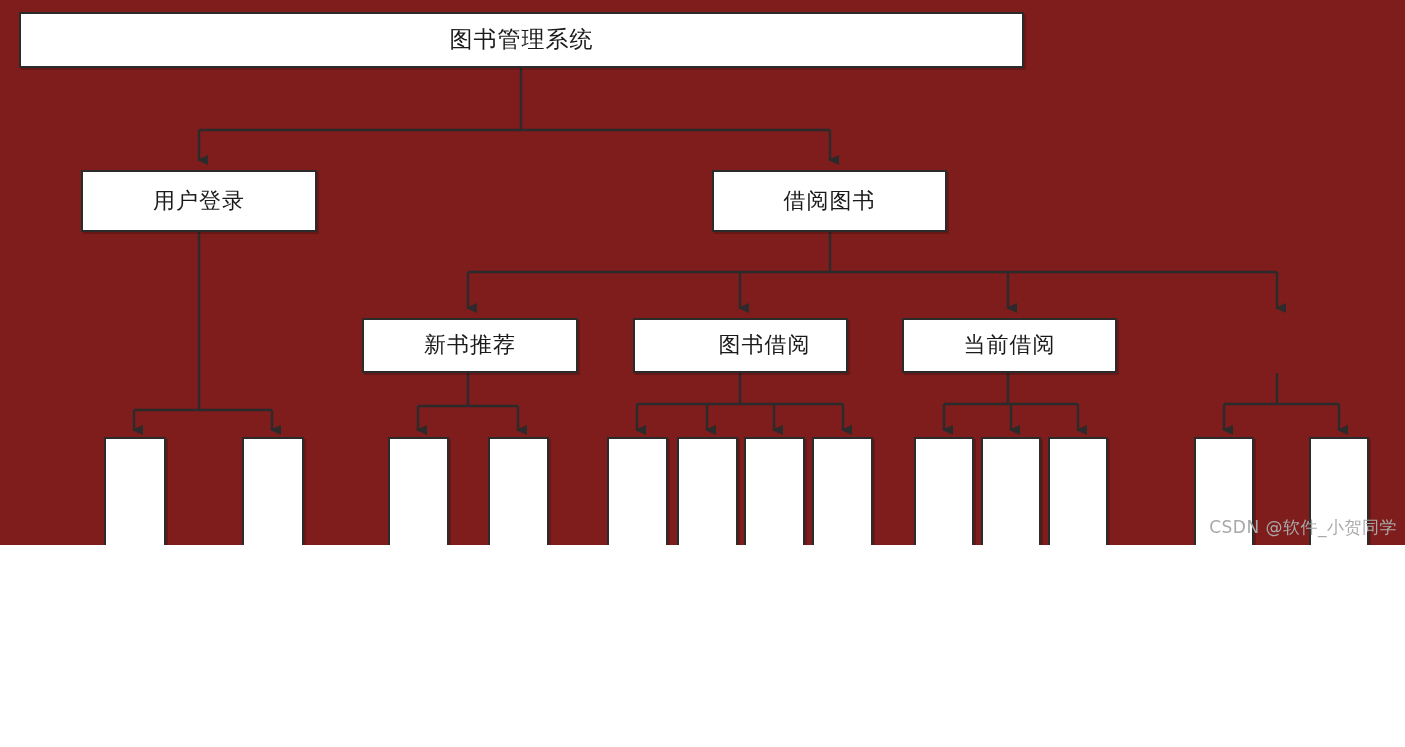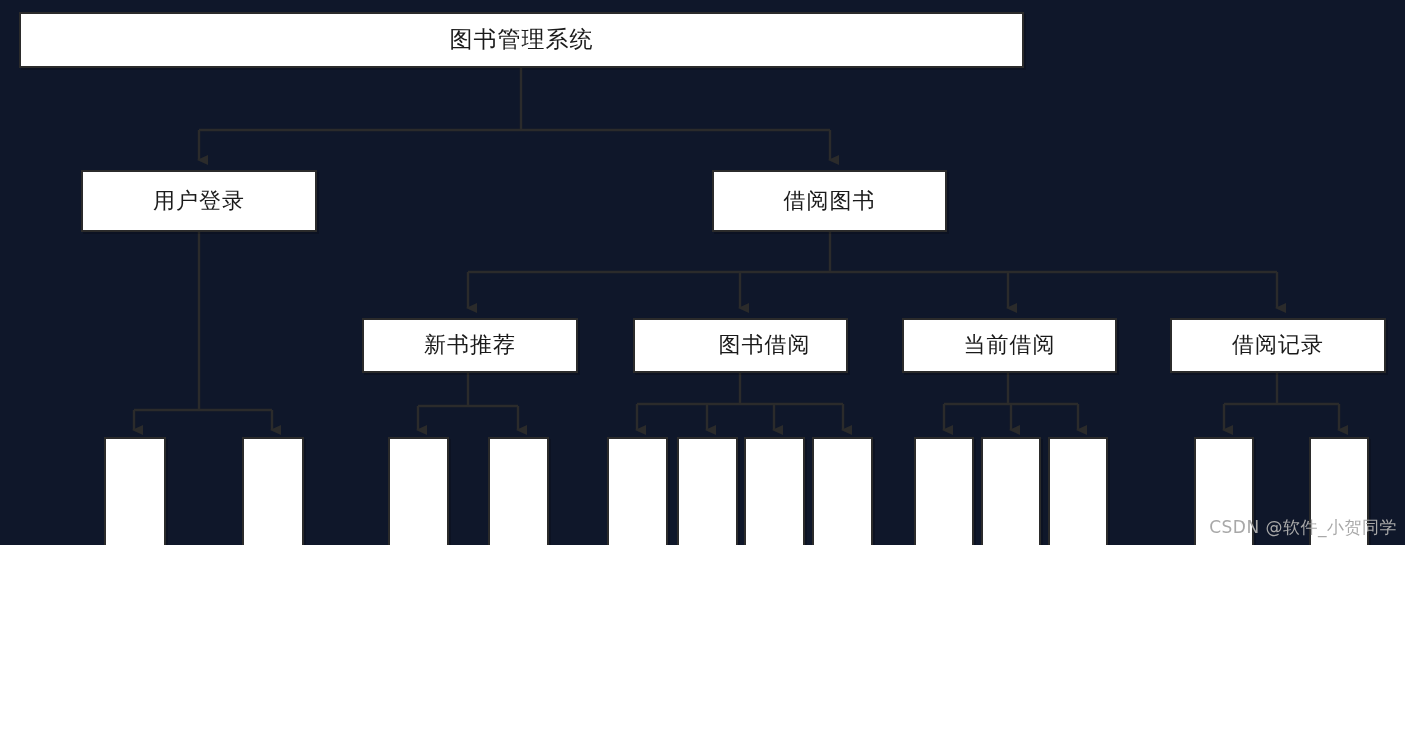--- a/index.html
+++ b/index.html
@@ -14,7 +14,7 @@
     position: relative;
     width: 1405px;
     height: 545px;
-    background: #0f172a;
+    background: #7f1d1d;
     overflow: hidden;
   }
   .node {

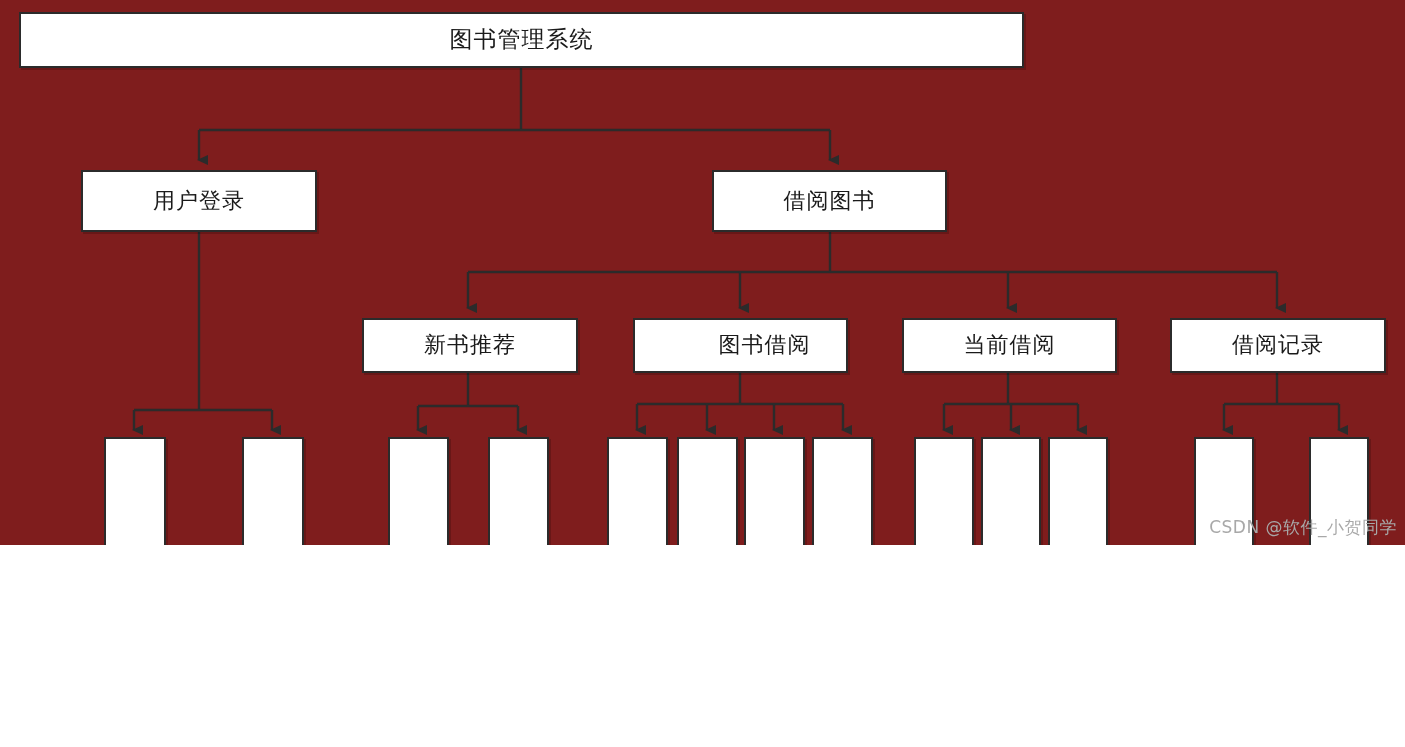--- a/index.html
+++ b/index.html
@@ -145,9 +145,6 @@
   <div class="node horiz" style="left:902px; top:318px; width:215px; height:55px;">
     <span>当前借阅</span>
   </div>
-  <div class="node horiz" style="left:1170px; top:318px; width:216px; height:55px;">
-    <span>借阅记录</span>
-  </div>
 
   <div class="node leaf" style="left:104px; top:437px; width:62px; height:296px;">
     <span class="leaf-text">用户登录</span>

